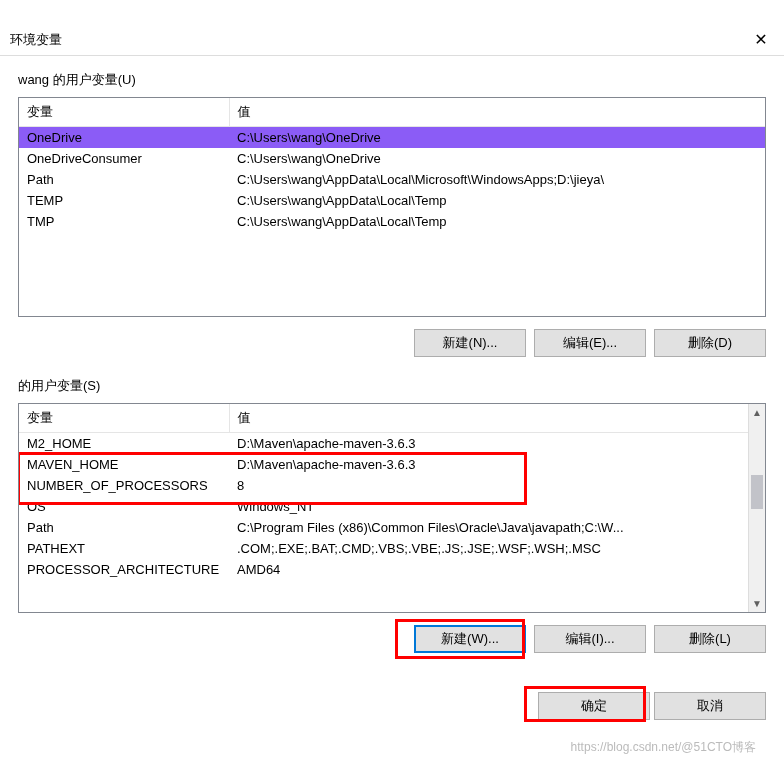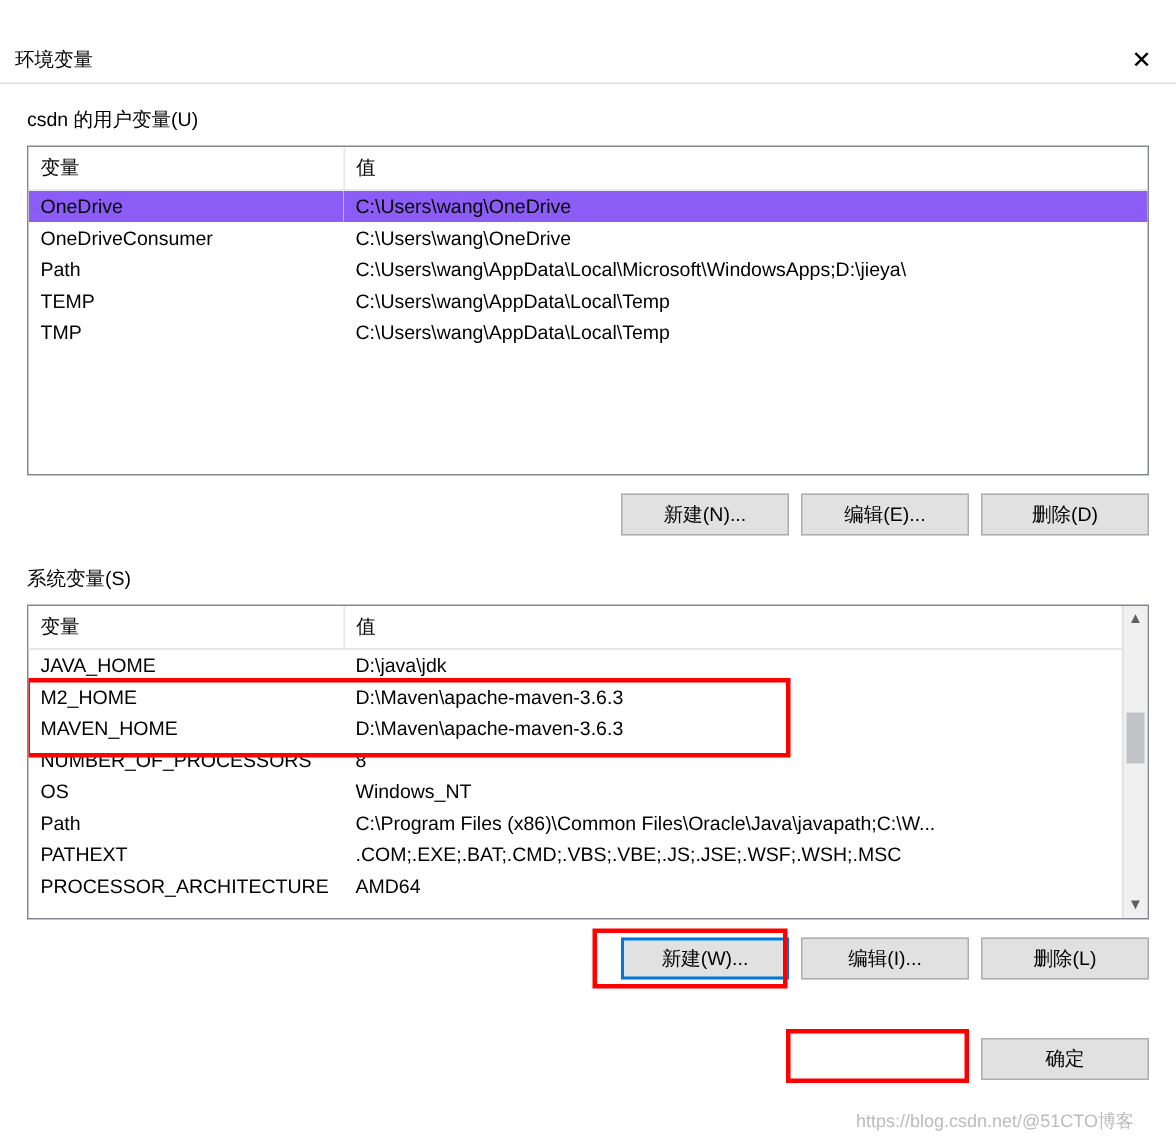--- a/index.html
+++ b/index.html
@@ -42,7 +42,7 @@
 <div class="content">
 
   <div class="group">
-    <span class="group-label">csdn 的用户变量(U)</span>
+    <span class="group-label">wang 的用户变量(U)</span>
     <div class="table-wrap">
       <table>
         <colgroup>

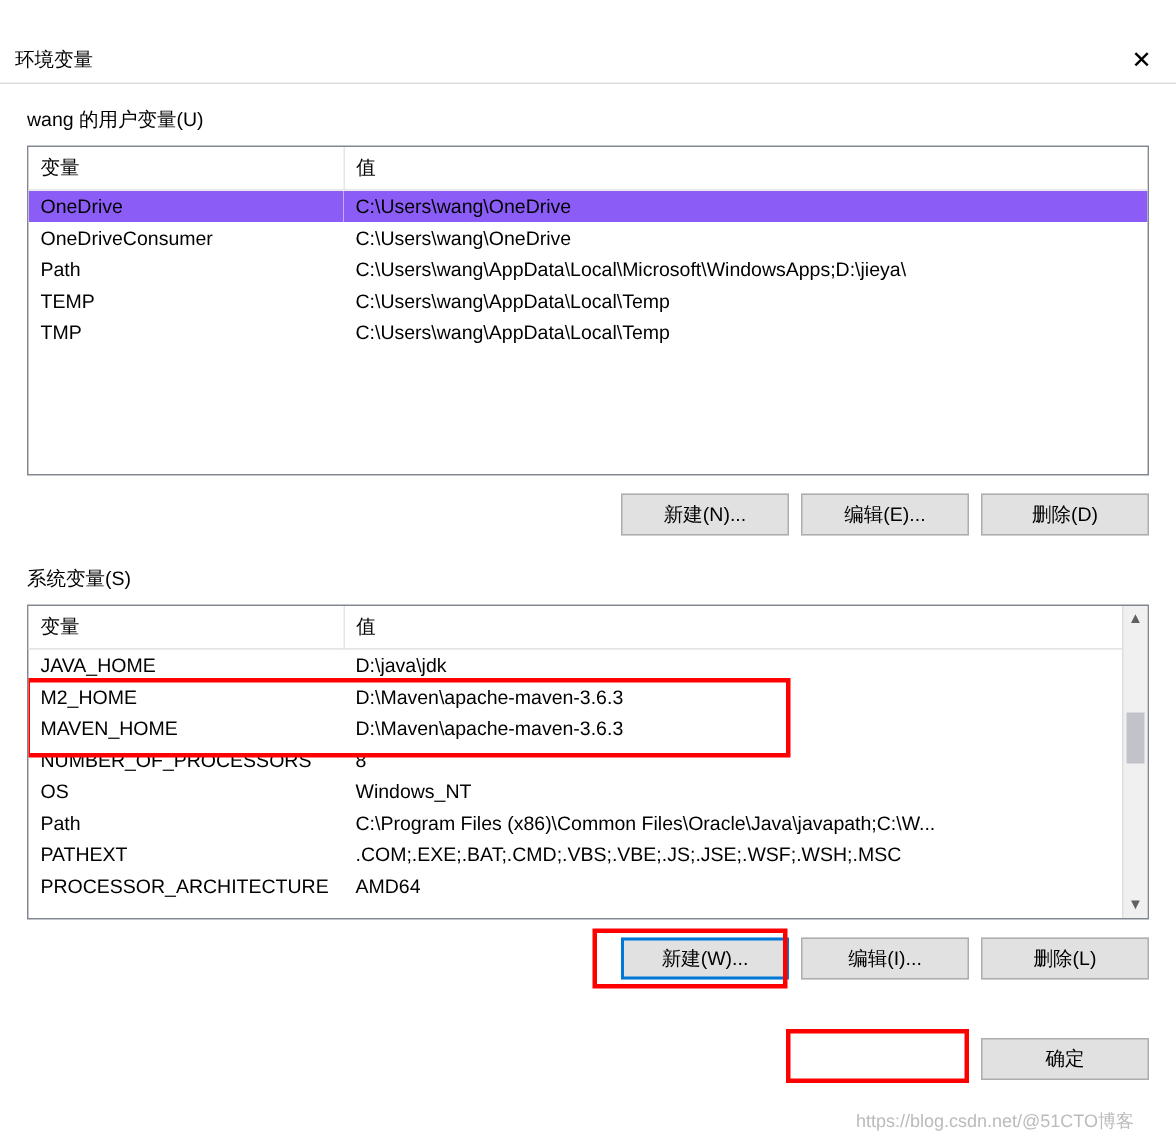--- a/index.html
+++ b/index.html
@@ -87,7 +87,7 @@
   </div>
 
   <div class="group" style="position:relative;">
-    <span class="group-label">系统变量(S)</span>
+    <span class="group-label">的用户变量(S)</span>
     <div class="table-wrap with-scroll sys-wrap" style="position:relative;">
       <div class="table-inner">
         <table>

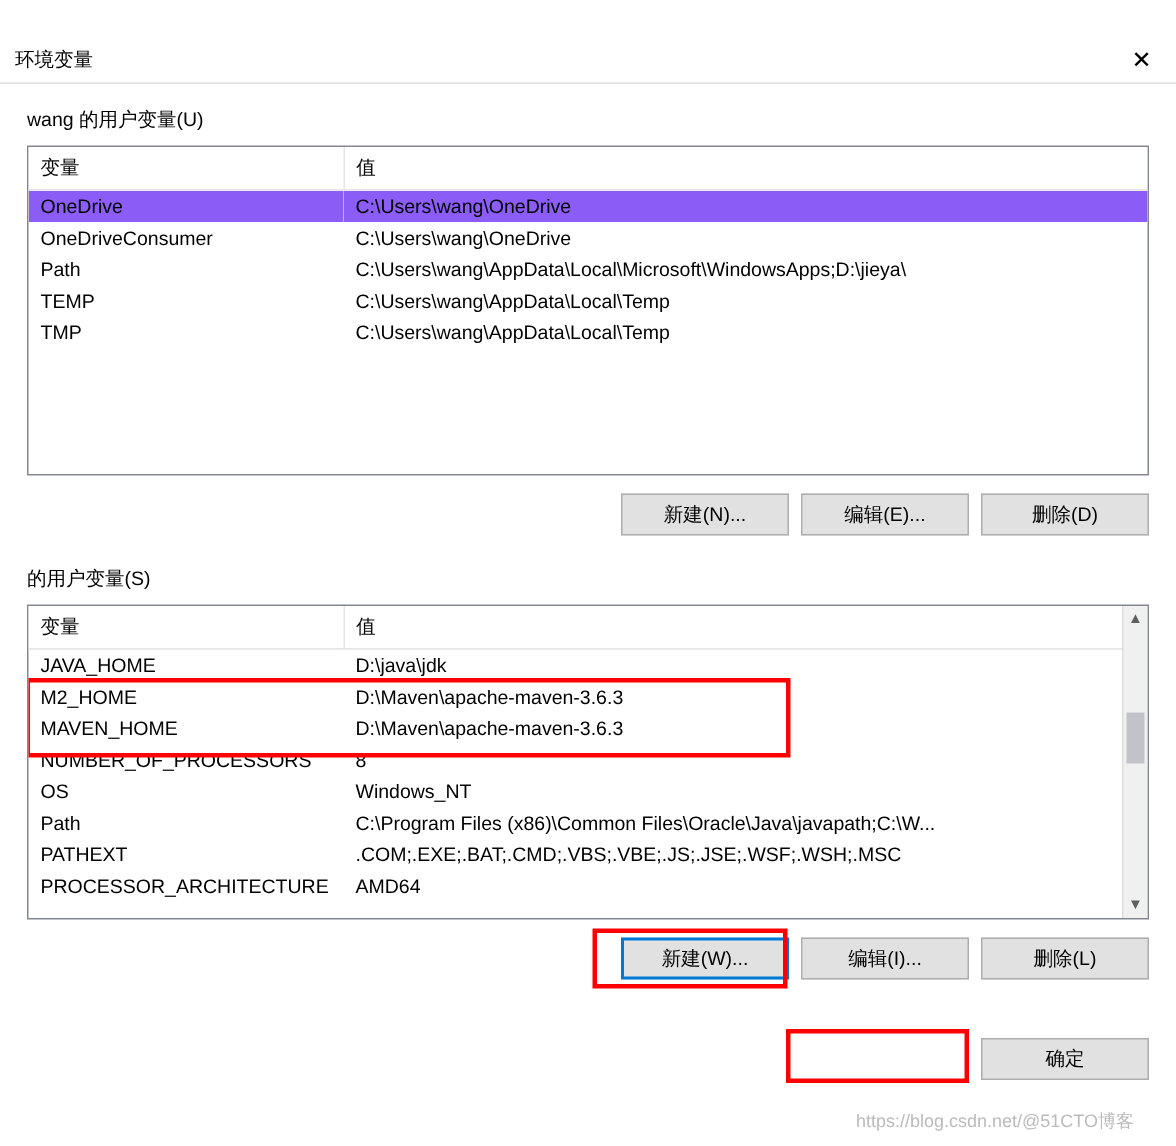--- a/index.html
+++ b/index.html
@@ -103,10 +103,6 @@
           </thead>
           <tbody id="sys-body">
               <tr>
-                <td>JAVA_HOME</td>
-                <td>D:\java\jdk</td>
-              </tr>
-              <tr>
                 <td>M2_HOME</td>
                 <td>D:\Maven\apache-maven-3.6.3</td>
               </tr>

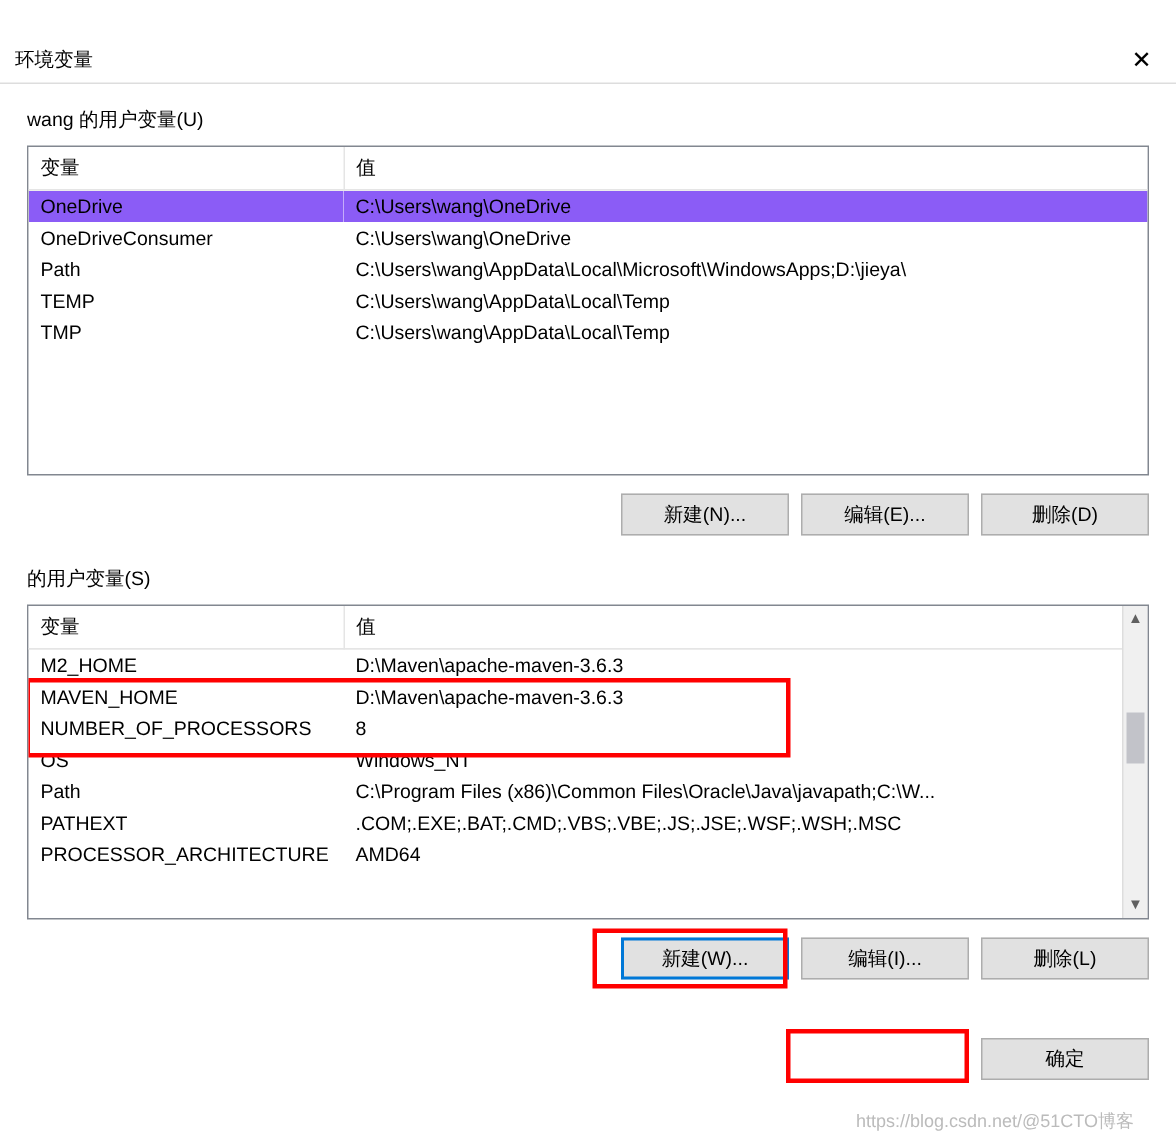--- a/index.html
+++ b/index.html
@@ -155,6 +155,7 @@
 <div class="footer-row" style="position:relative;">
   <div class="highlight-btn" style="right:138px; top:-2px; width:122px; height:36px;"></div>
   <button>确定</button>
+  <button>取消</button>
 </div>
 
 <div class="watermark">https://blog.csdn.net/@51CTO博客</div>

